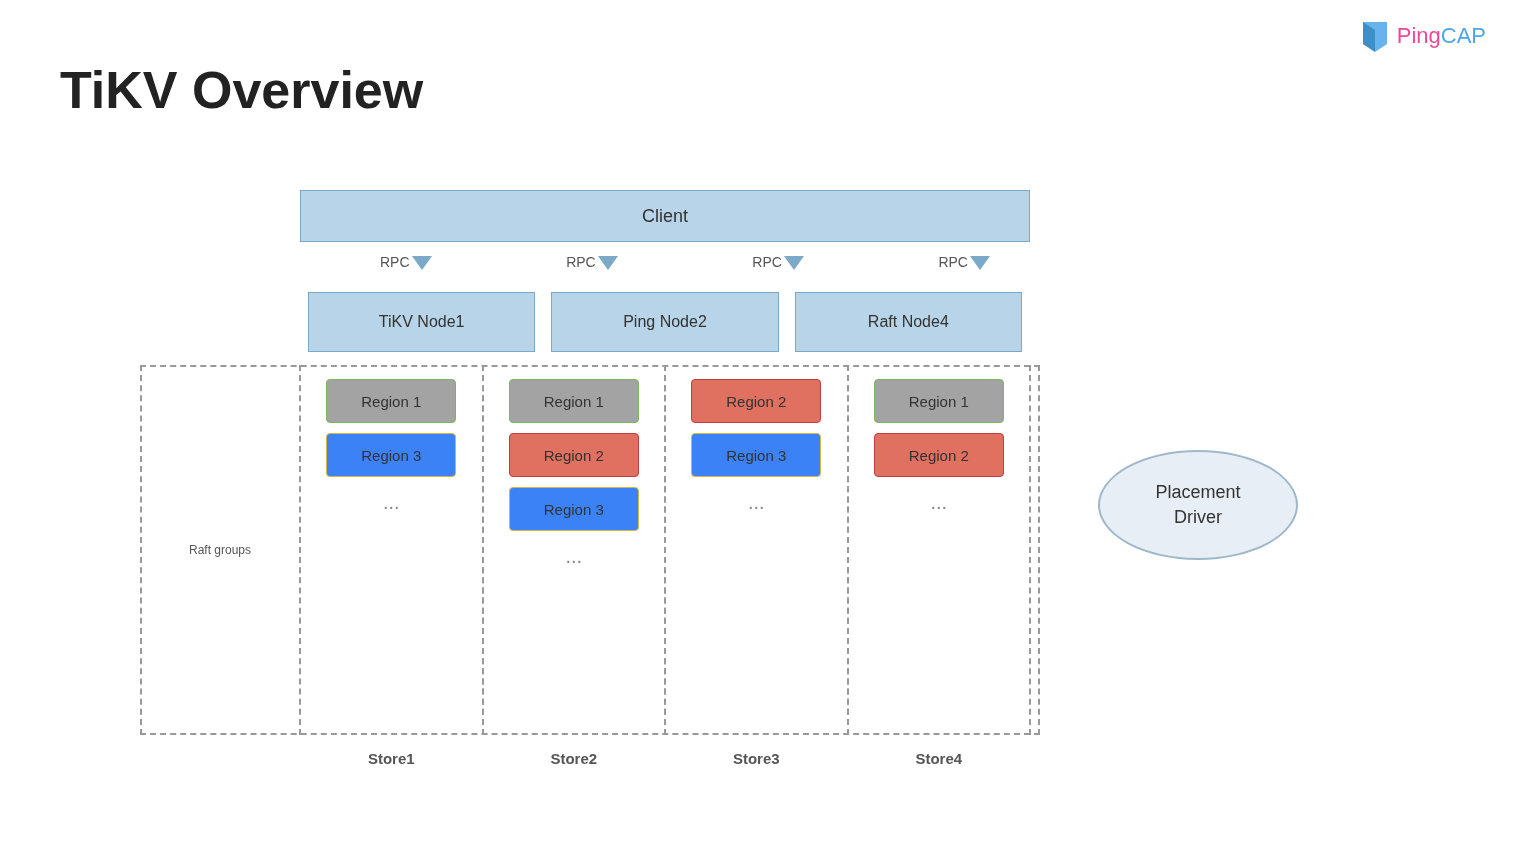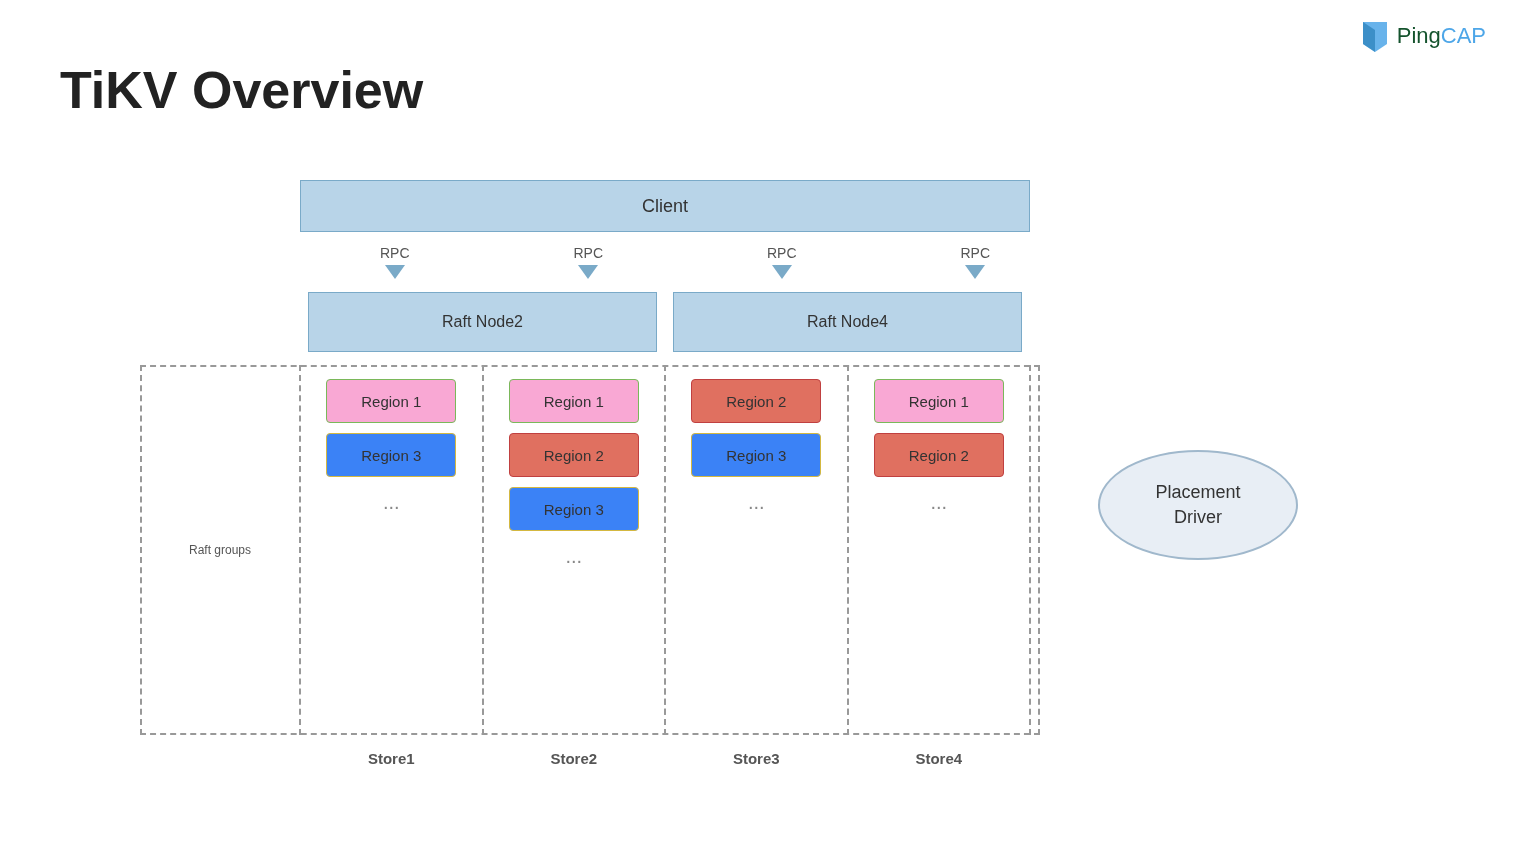--- a/index.html
+++ b/index.html
@@ -40,7 +40,7 @@
       color: #222;
     }
     .logo-text span {
-      color: #14532d;
+      color: #ec4899;
     }
 
     

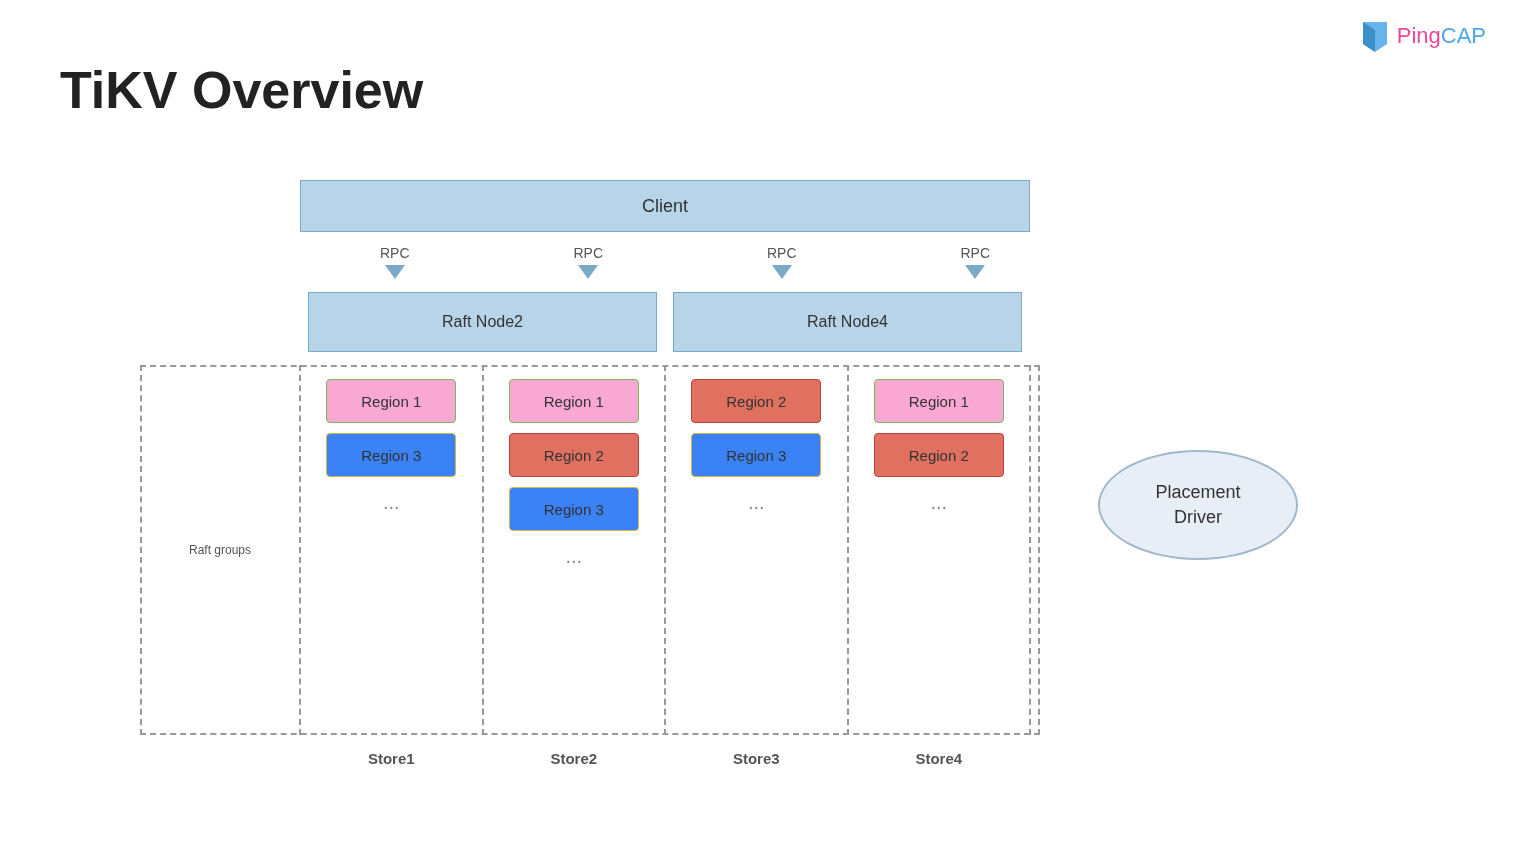--- a/index.html
+++ b/index.html
@@ -55,7 +55,7 @@
     
     .client-box {
       position: absolute;
-      top: 0;
+      top: 10px;
       left: 160px;
       width: 730px;
       height: 52px;

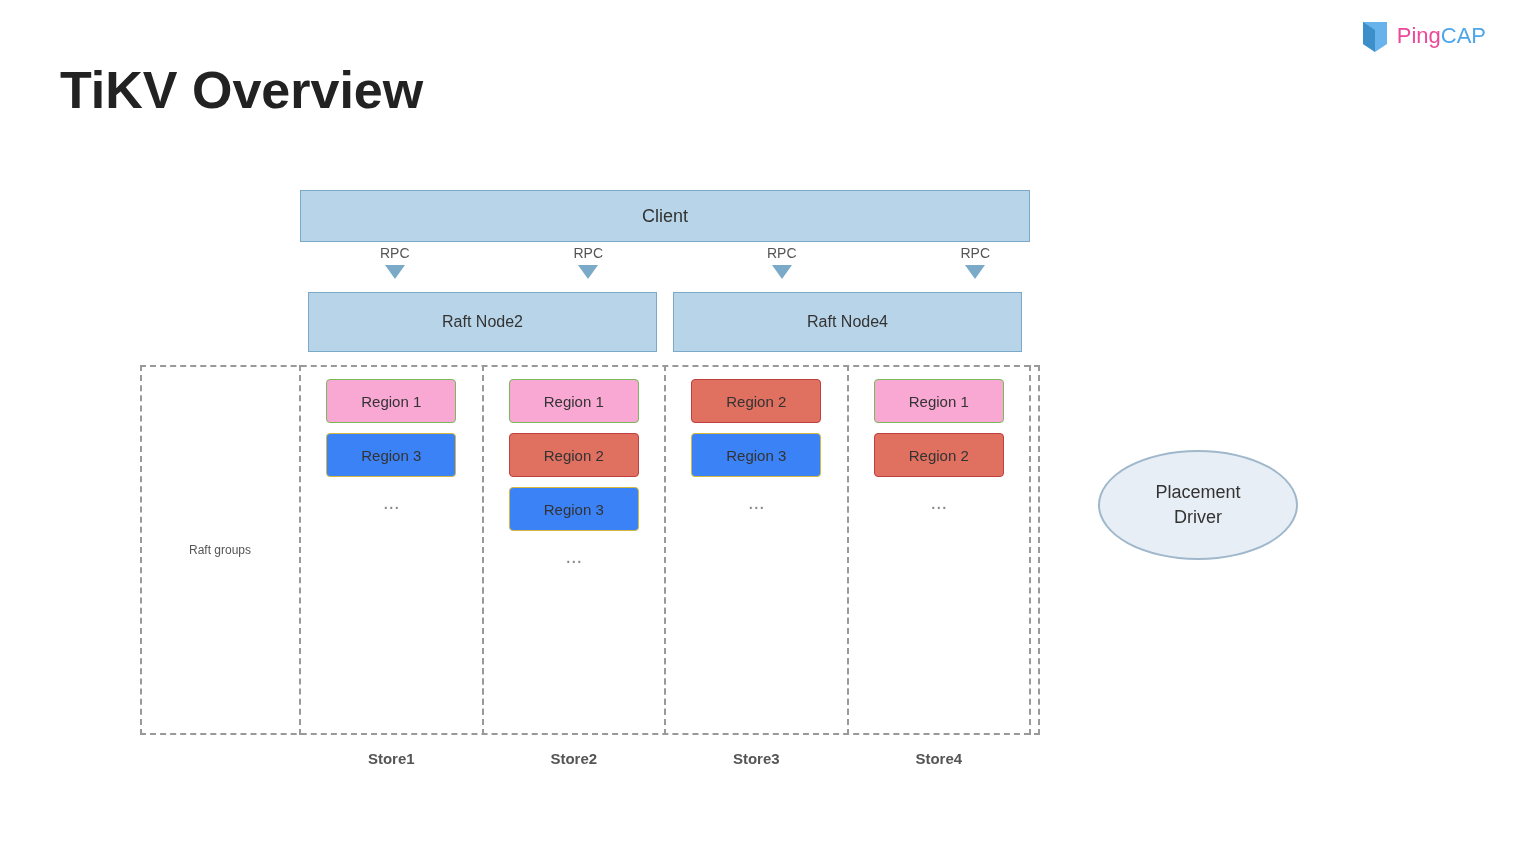--- a/index.html
+++ b/index.html
@@ -81,7 +81,7 @@
 
     .rpc-item {
       display: flex;
-      flex-direction: column;
+      flex-direction: row;
       align-items: center;
       gap: 2px;
     }

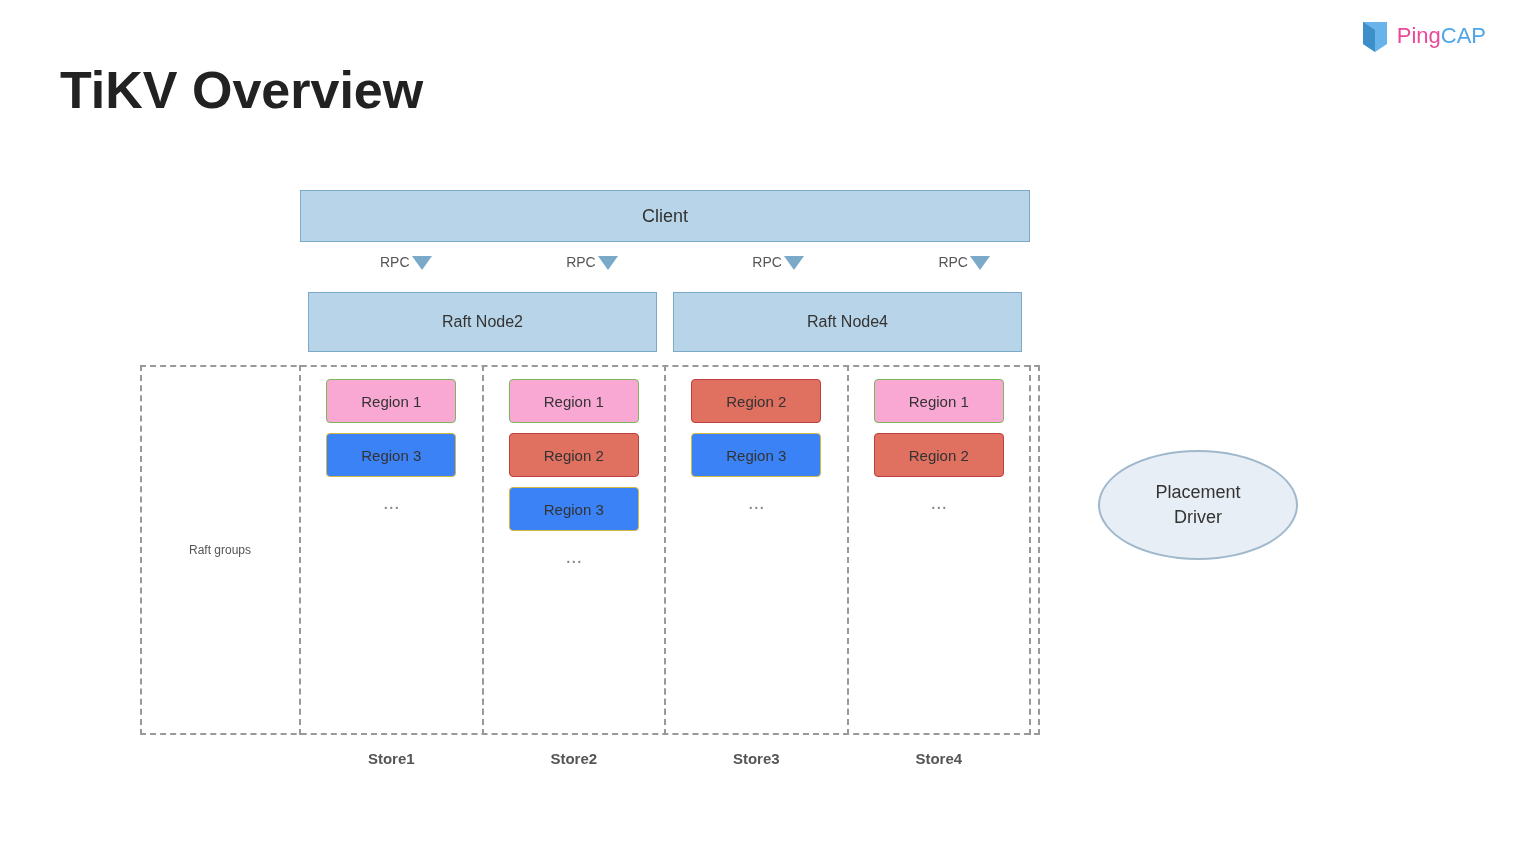--- a/index.html
+++ b/index.html
@@ -266,6 +266,7 @@
   </div>
 
   <div class="node-row">
+    <div class="tikv-node">TiKV Node1</div>
     <div class="tikv-node">Raft Node2</div>
     <div class="tikv-node">Raft Node4</div>
   </div>

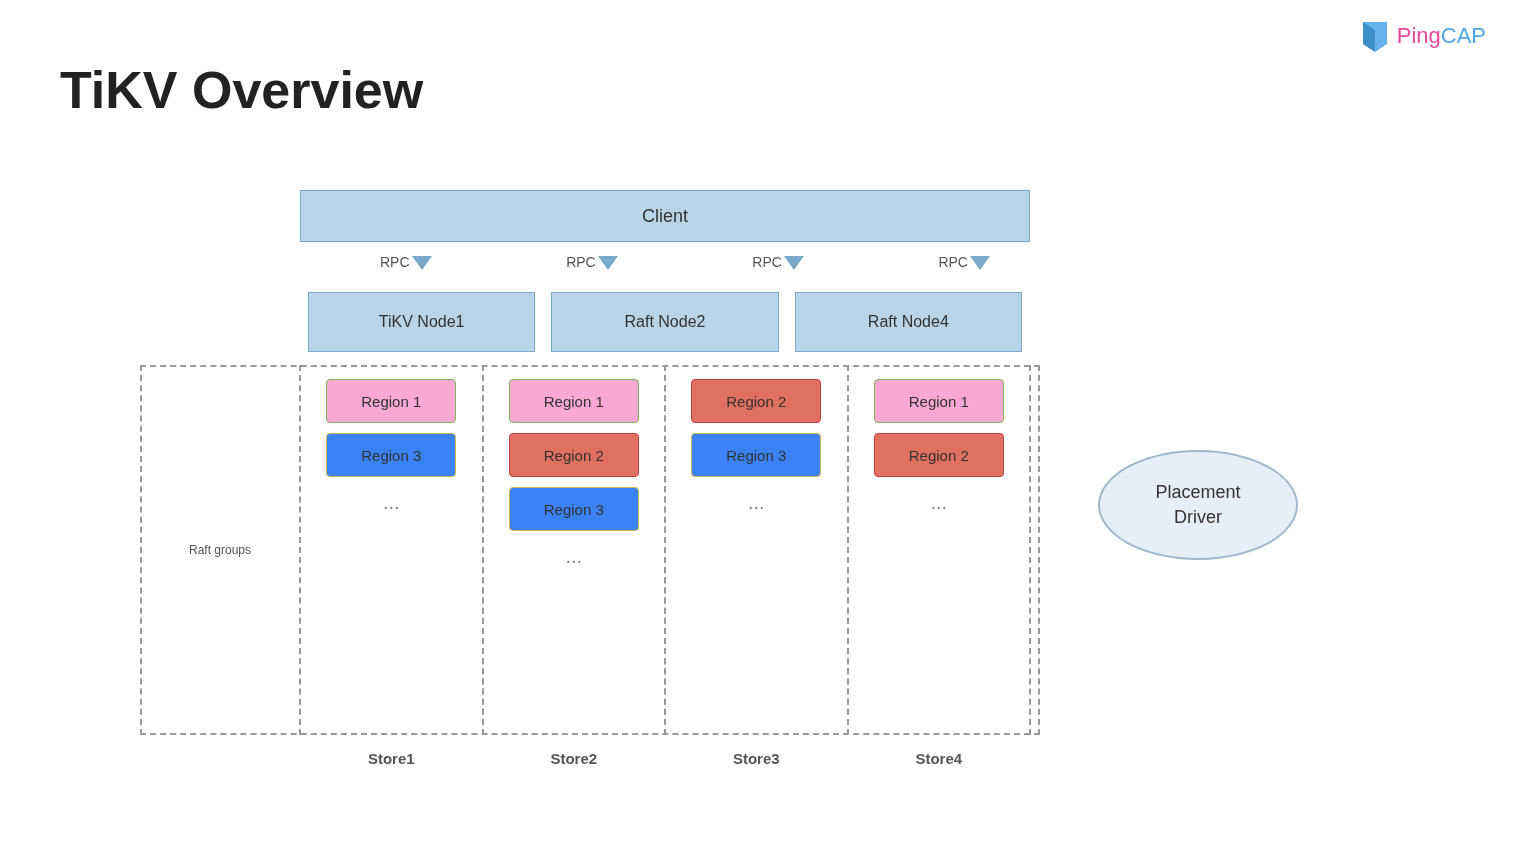--- a/index.html
+++ b/index.html
@@ -267,7 +267,7 @@
 
   <div class="node-row">
     <div class="tikv-node">TiKV Node1</div>
-    <div class="tikv-node">Raft Node2</div>
+    <div class="tikv-node">Ping Node2</div>
     <div class="tikv-node">Raft Node4</div>
   </div>
 

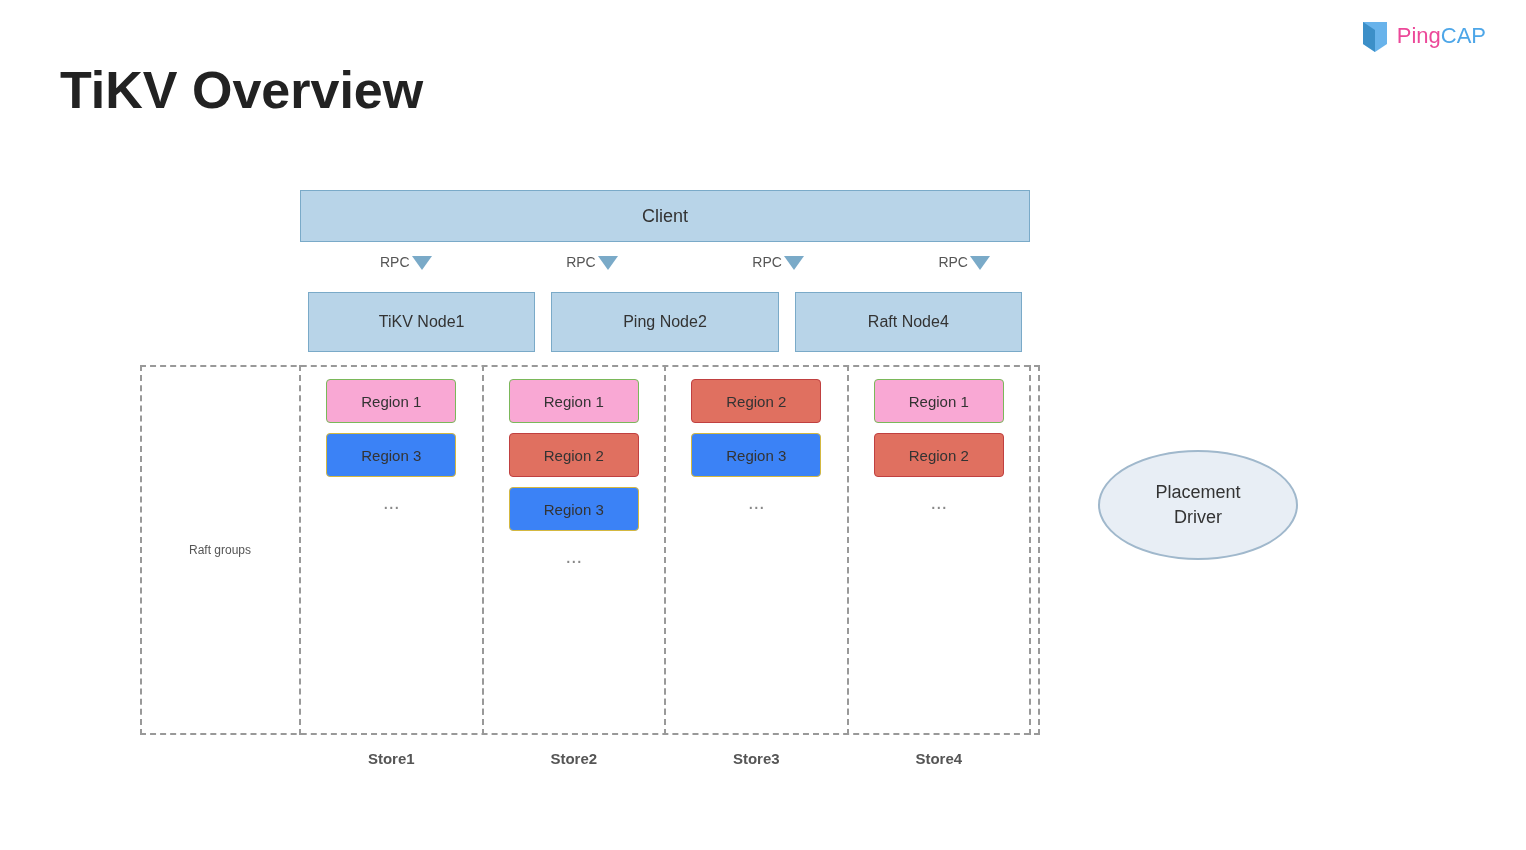--- a/index.html
+++ b/index.html
@@ -193,7 +193,7 @@
       border: 1.5px solid rgba(0,0,0,0.15);
     }
 
-    .region-green  { background: #f9a8d4; border-color: #7ab85a; }
+    .region-green  { background: #a3a3a3; border-color: #7ab85a; }
     .region-yellow { background: #3b82f6; border-color: #d4b840; }
     .region-red    { background: #e07060; border-color: #c04040; }
 

